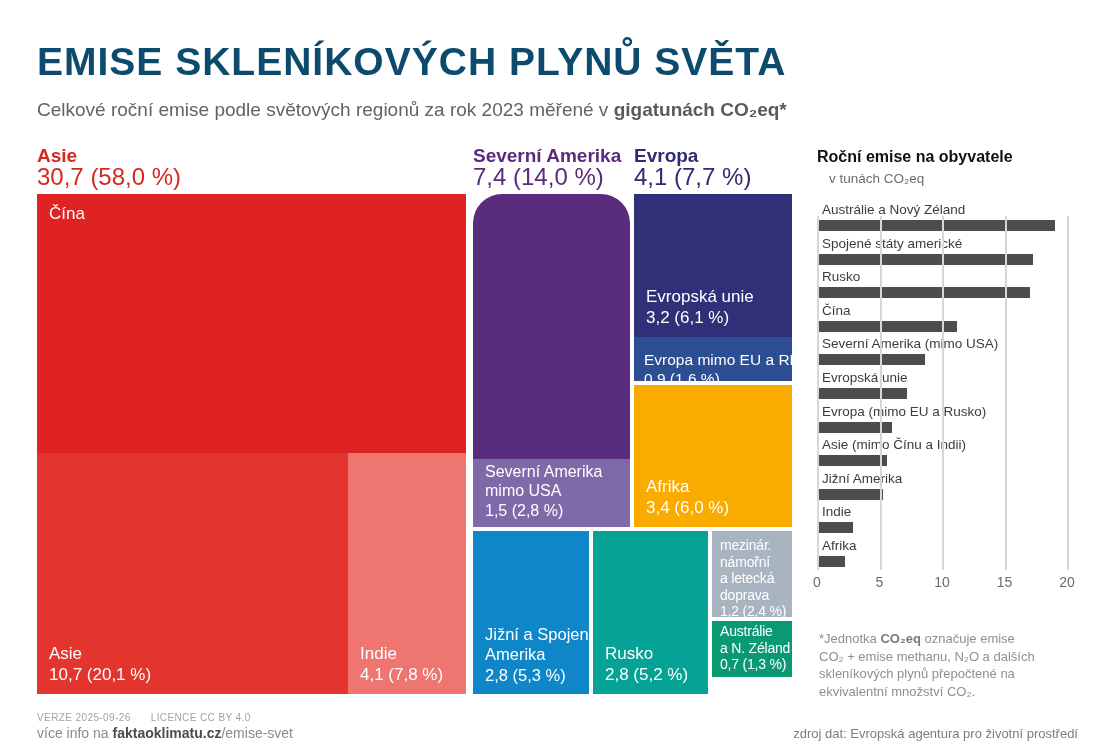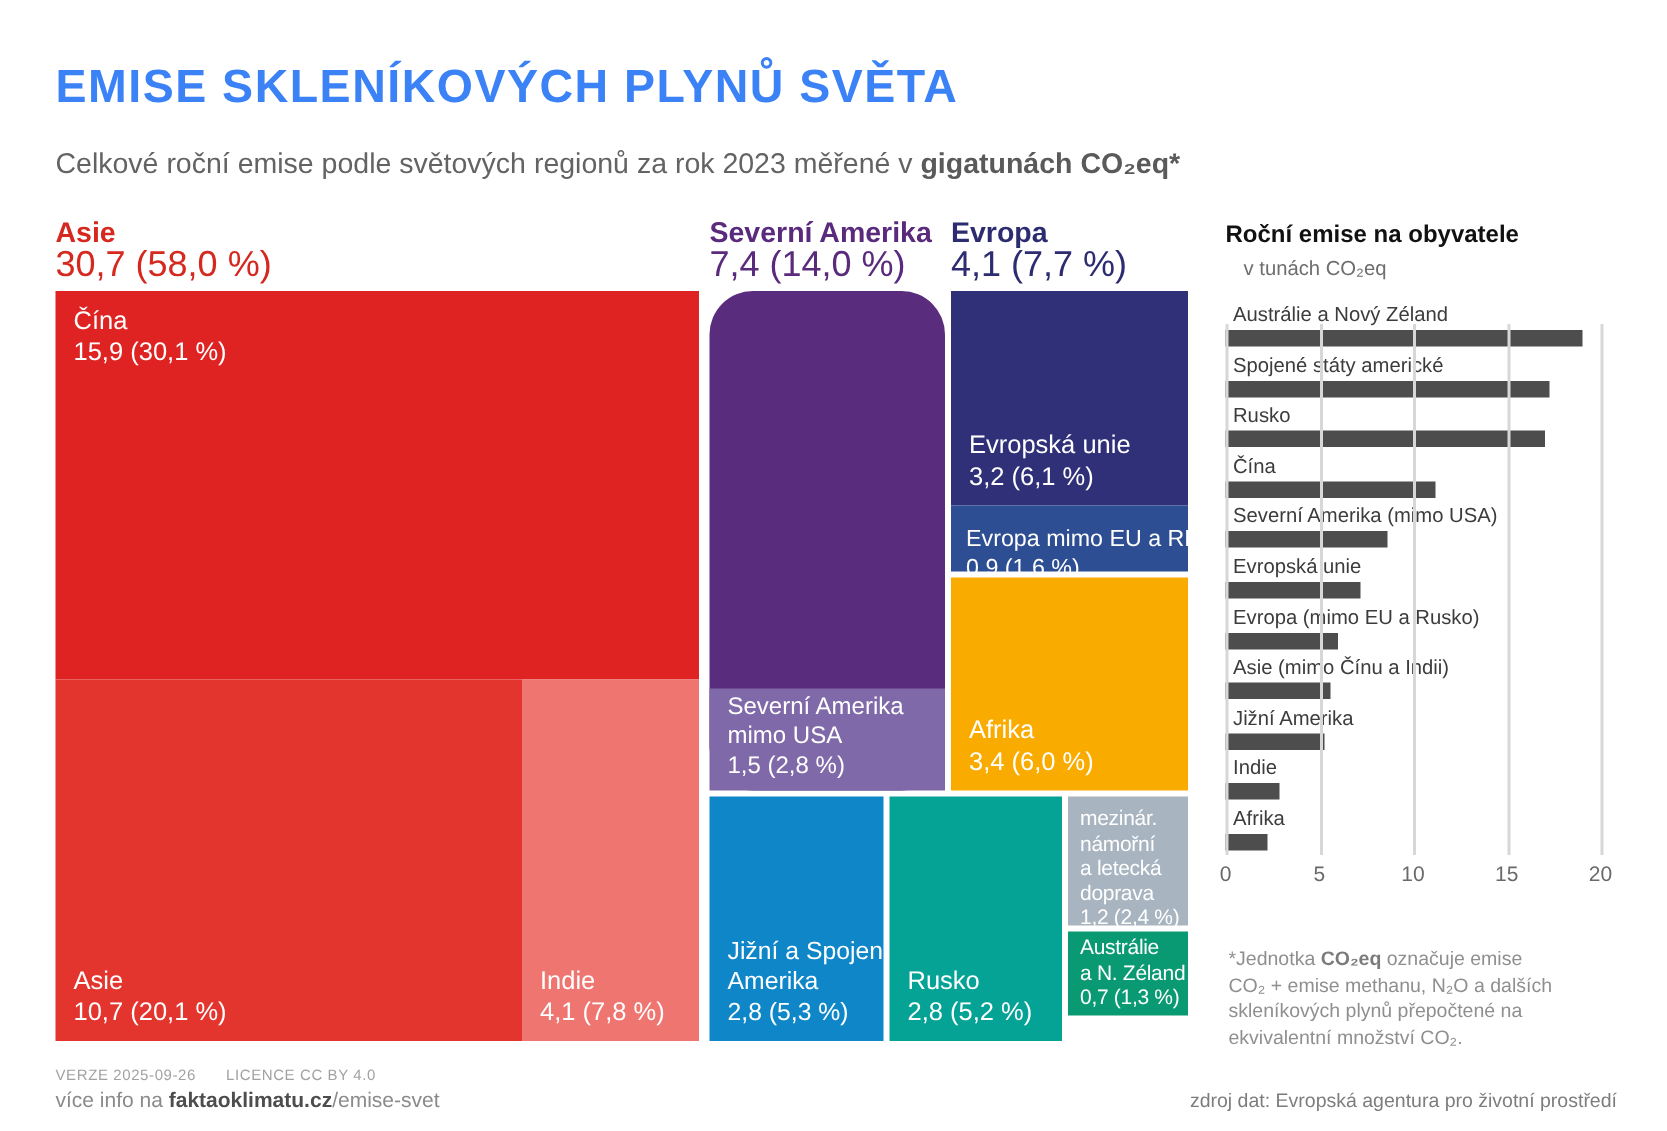--- a/index.html
+++ b/index.html
@@ -8,8 +8,8 @@
   #canvas { position:relative; width:1111px; height:754px; background:#ffffff; overflow:hidden; }
 
   
-  .title { position:absolute; left:37px; top:40px; font-size:31px; font-weight:800;
-           letter-spacing:1px; color:#3b82f6; }
+  .title { position:absolute; left:37px; top:40px; font-size:39px; font-weight:800;
+           letter-spacing:1px; color:#0c4a6e; }
   .subtitle { position:absolute; left:37px; top:99px; font-size:19px; color:#636363; }
   .subtitle b { color:#5a5a5a; }
 

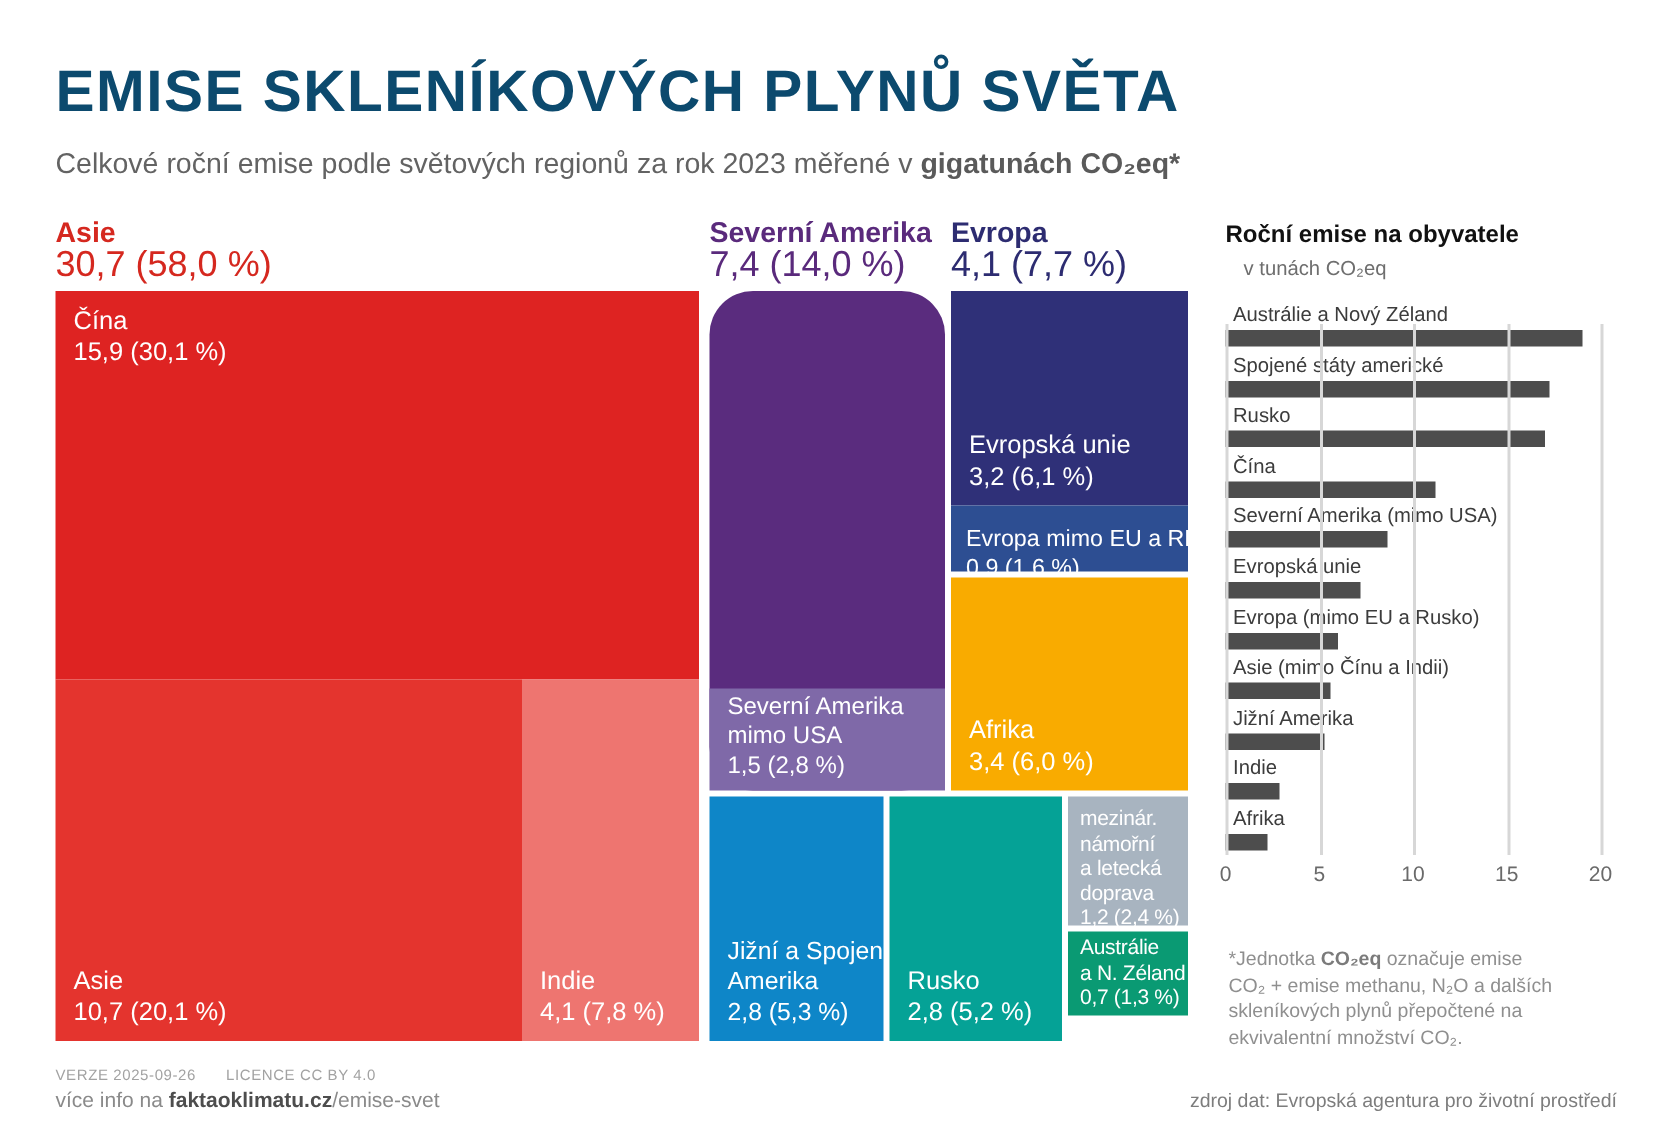--- a/index.html
+++ b/index.html
@@ -93,7 +93,6 @@
   <div id="treemap">
     <div class="block b-cina top" style="background: rgb(222, 35, 34);">
         <span>Čína</span>
-        <span>15,9 (30,1 %)</span>
       </div>
     <div class="block b-asiem" style="background: rgb(228, 52, 46);">
         <span>Asie</span>

